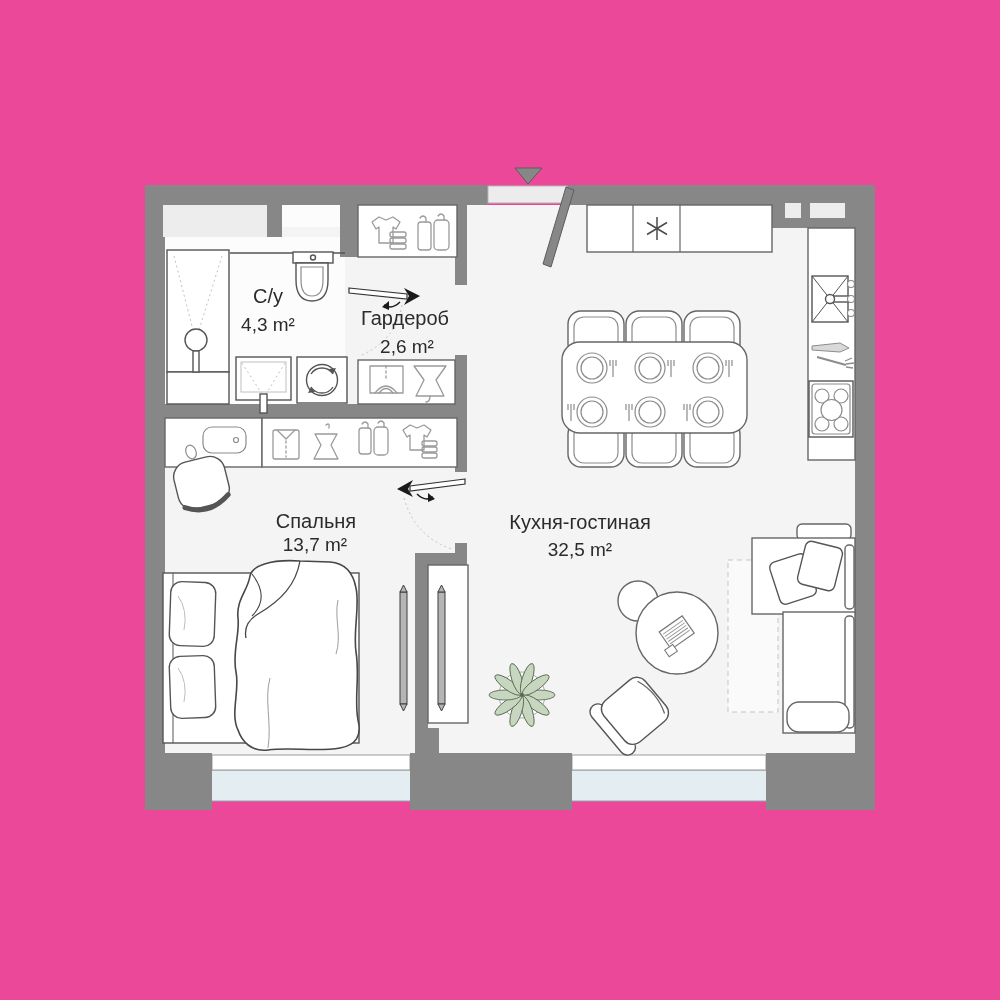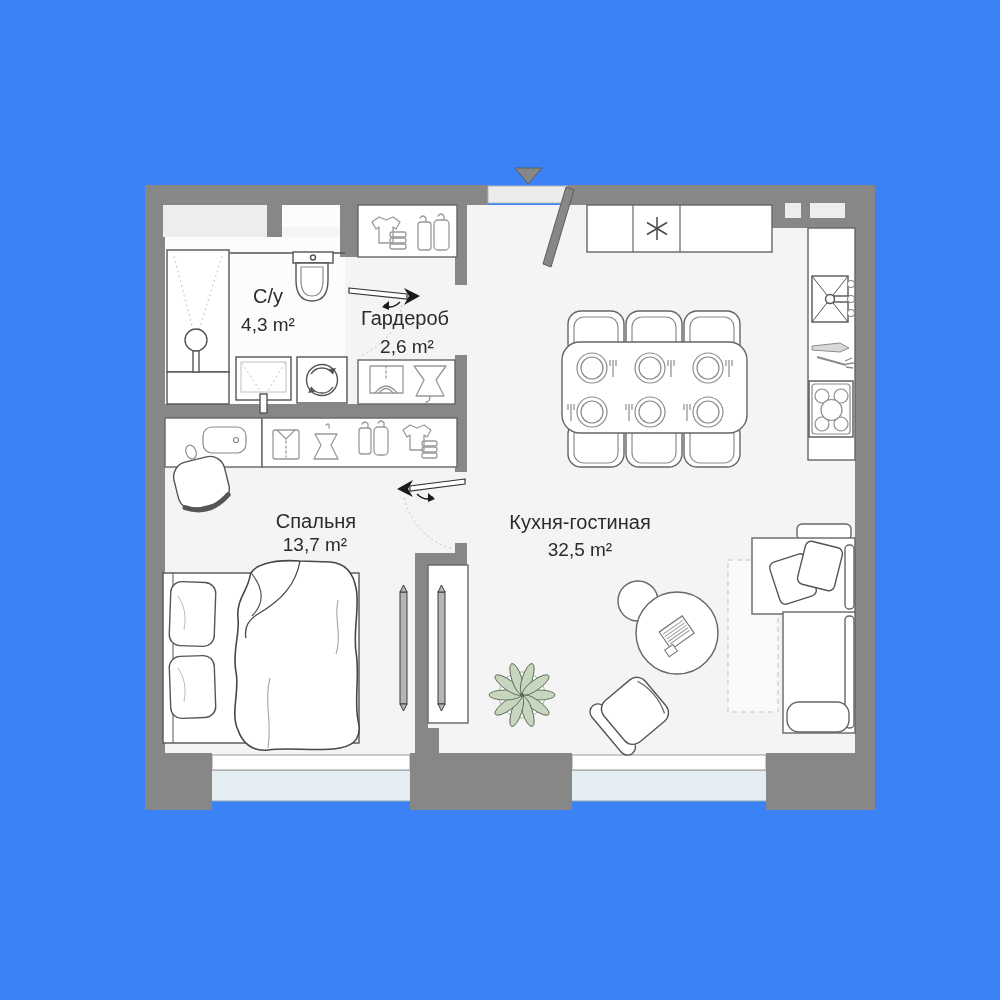--- a/index.html
+++ b/index.html
@@ -3,7 +3,7 @@
 <meta charset="utf-8">
 <style>
   html,body{margin:0;padding:0;background:#ffffff;}
-  .stage{width:1000px;height:1000px;position:relative;background:#3b82f6;}
+  .stage{width:1000px;height:1000px;position:relative;background:#ec4899;}
   svg{display:block;}
   text{font-family:"Liberation Sans", sans-serif; fill:#2b2b2b;}
   .room-name{font-size:20px;}

